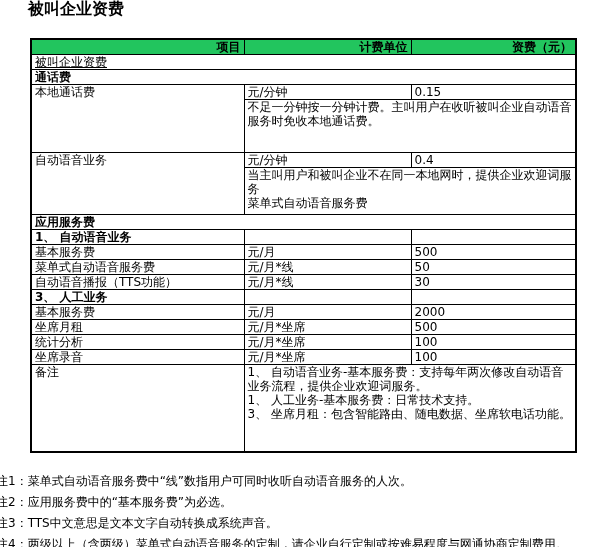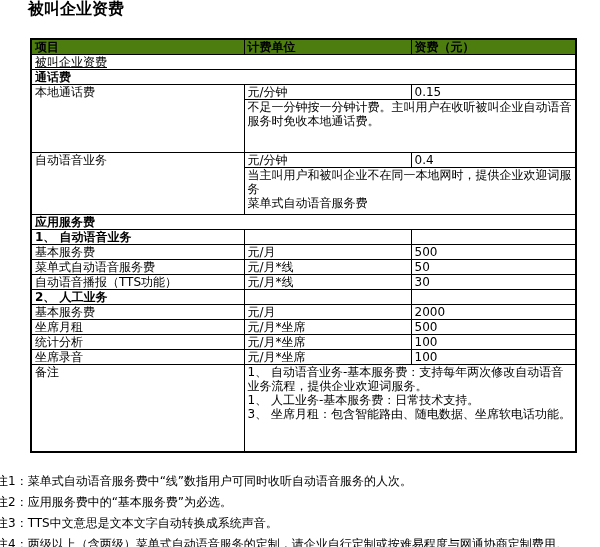--- a/index.html
+++ b/index.html
@@ -44,9 +44,9 @@
     overflow: hidden;
   }
   .tariff th {
-    background: #4d7c0f;
+    background: #22c55e;
     font-weight: bold;
-    text-align: left;
+    text-align: right;
     height: 14px;
   }
   .bold { font-weight: bold; }

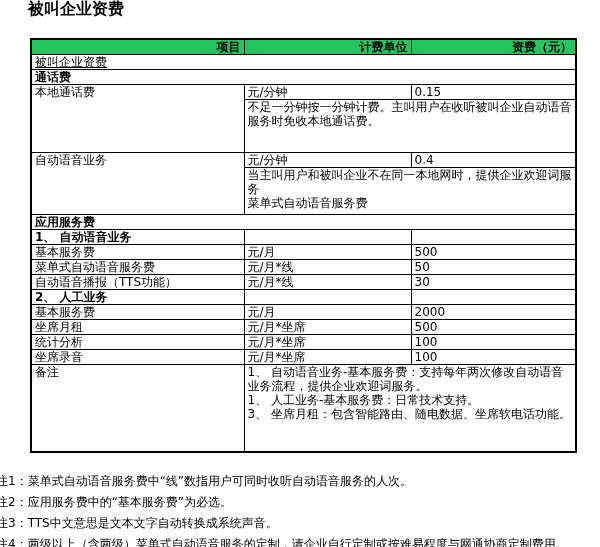--- a/index.html
+++ b/index.html
@@ -146,7 +146,7 @@
     </tr>
 
     <tr>
-      <td class="bold">2、 人工业务</td>
+      <td class="bold">3、 人工业务</td>
       <td></td>
       <td></td>
     </tr>

